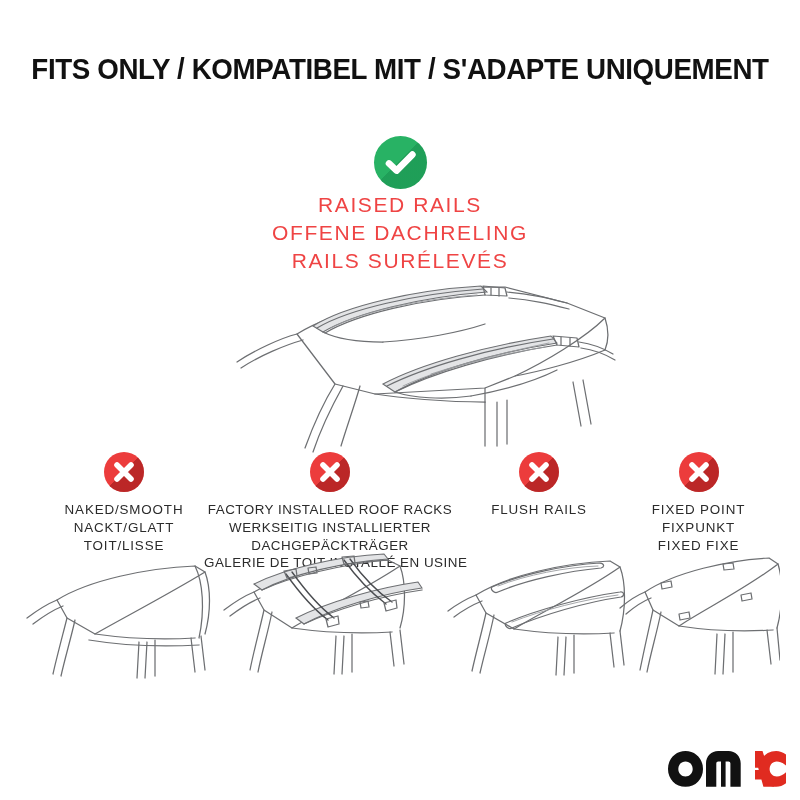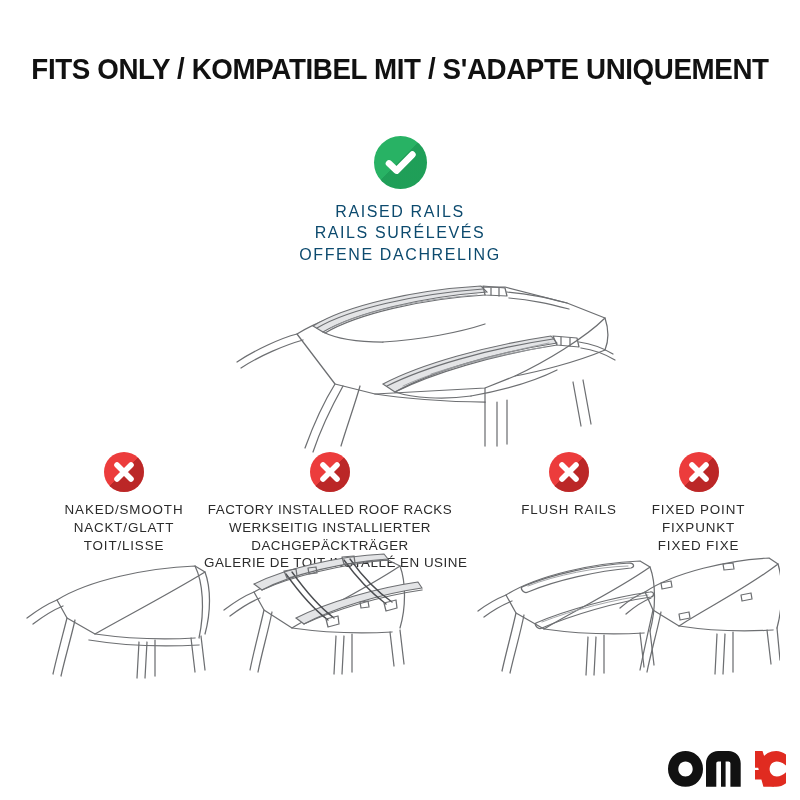--- a/index.html
+++ b/index.html
@@ -59,12 +59,12 @@
   .badge svg { position: absolute; left: 0; top: 0; }
 
   .primary-labels {
-    margin-top: 12px;
-    font-size: 16px;
+    margin-top: 2px;
+    font-size: 21px;
     line-height: 1.33;
     letter-spacing: 1.6px;
     font-weight: 400;
-    color: #0c4a6e;
+    color: #ef4444;
   }
 
   

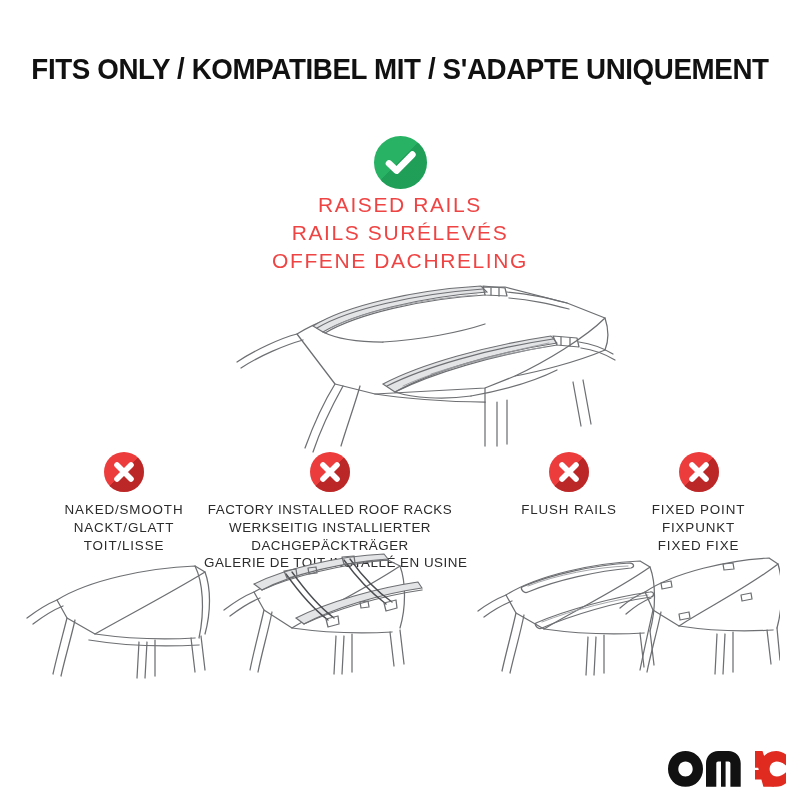--- a/index.html
+++ b/index.html
@@ -143,8 +143,8 @@
 
   <div class="primary-labels">
     <div>RAISED RAILS</div>
+    <div>OFFENE DACHRELING</div>
     <div>RAILS SURÉLEVÉS</div>
-    <div>OFFENE DACHRELING</div>
   </div>
 </div>
 

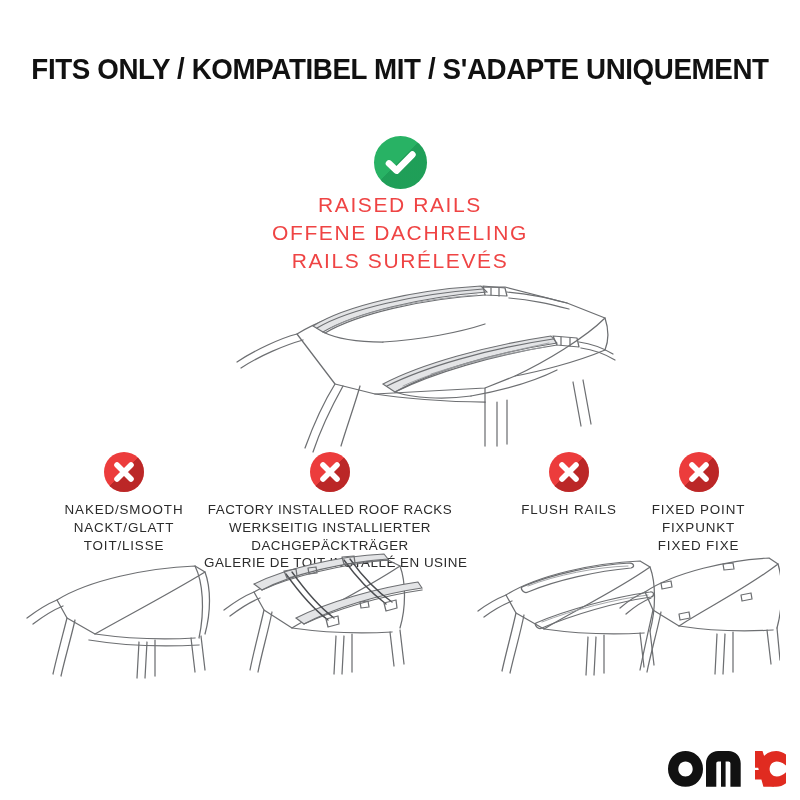--- a/index.html
+++ b/index.html
@@ -89,7 +89,7 @@
   }
   .col-0 { left: 19px;   width: 210px; text-align: center; }
   .col-1 { left: 204px; width: 252px; }
-  .col-2 { left: 474px; width: 190px; }
+  .col-2 { left: 444px; width: 190px; }
   .col-3 { left: 617px; width: 163px; }
 
   .col .badge { width: 40px; height: 40px; }

